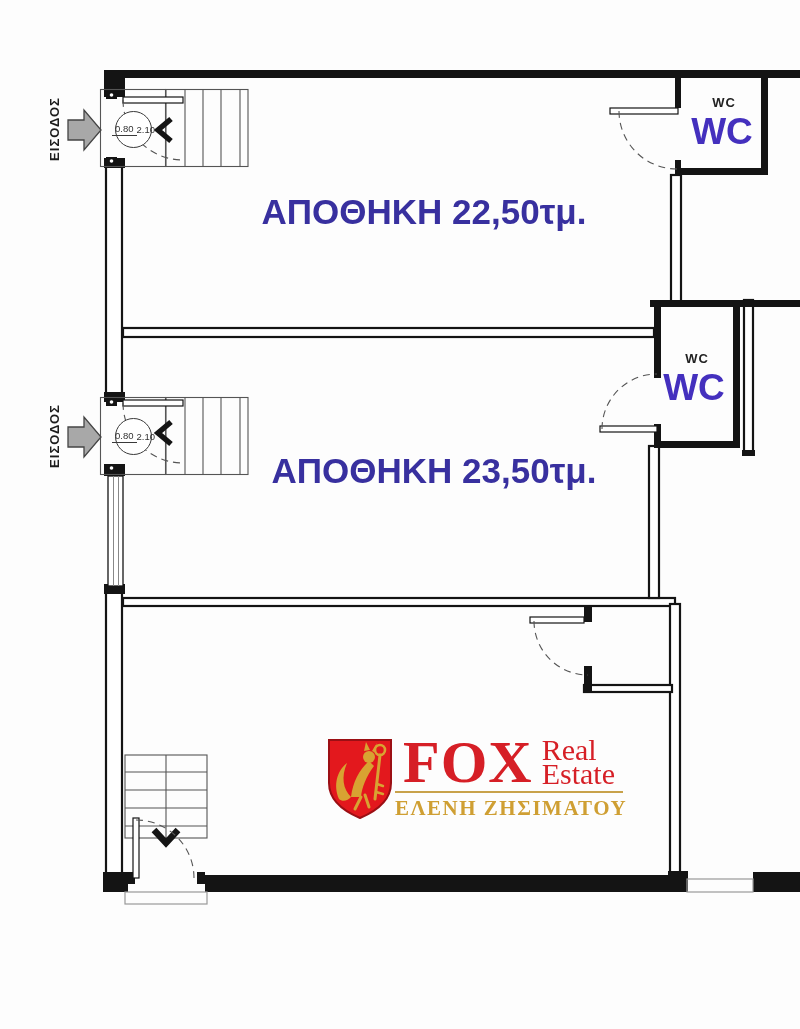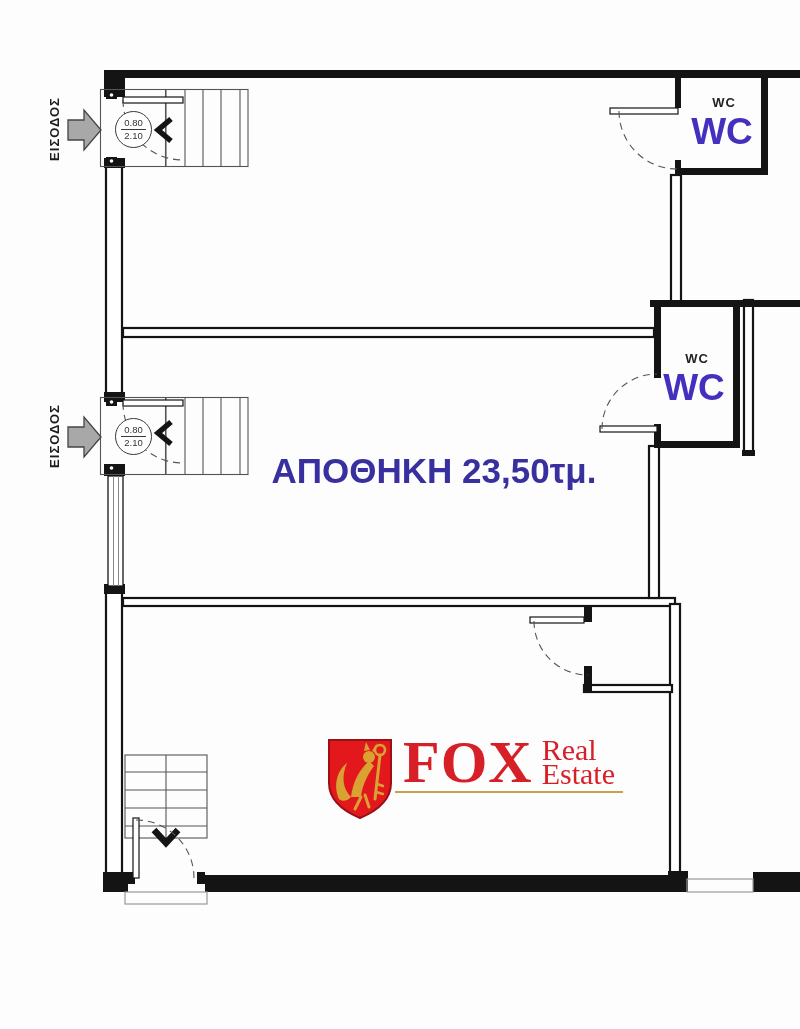--- a/index.html
+++ b/index.html
@@ -17,7 +17,7 @@
   }
   .dim-circle{
     width:35px;height:35px;border:1.6px solid #3a3a3a;border-radius:50%;
-    background:#fff;display:flex;flex-direction:column;align-items:center;justify-content:center;
+    background:#fff;display:flex;flex-direction:row;align-items:center;justify-content:center;
     font-size:9.5px;color:#333;line-height:1.25;
   }
   .dim-circle .top{border-bottom:1px solid #3a3a3a;padding:0 3px;}

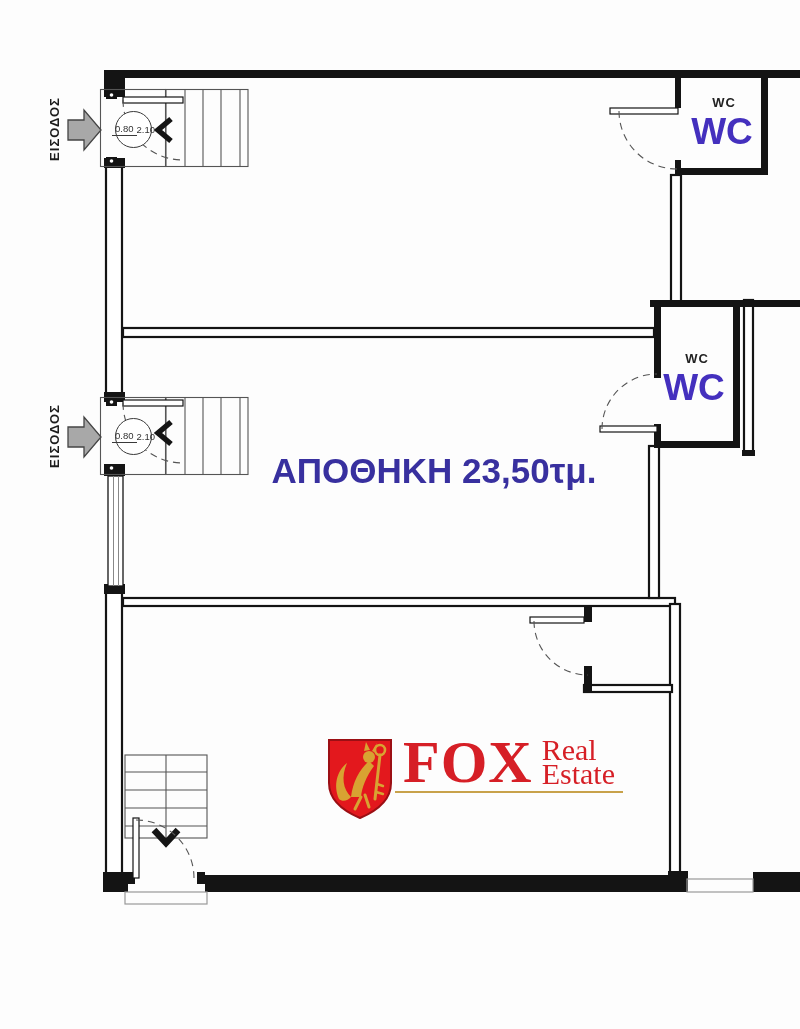--- a/index.html
+++ b/index.html
@@ -193,6 +193,7 @@
     <span>2.10</span>
   </div>
 
+  <div class="ov room-label" style="left:174px;top:192px;">ΑΠΟΘΗΚΗ 22,50τμ.</div>
   <div class="ov room-label" style="left:184px;top:451px;">ΑΠΟΘΗΚΗ 23,50τμ.</div>
 
   <div class="ov wc-small" style="left:694px;top:95px;">WC</div>

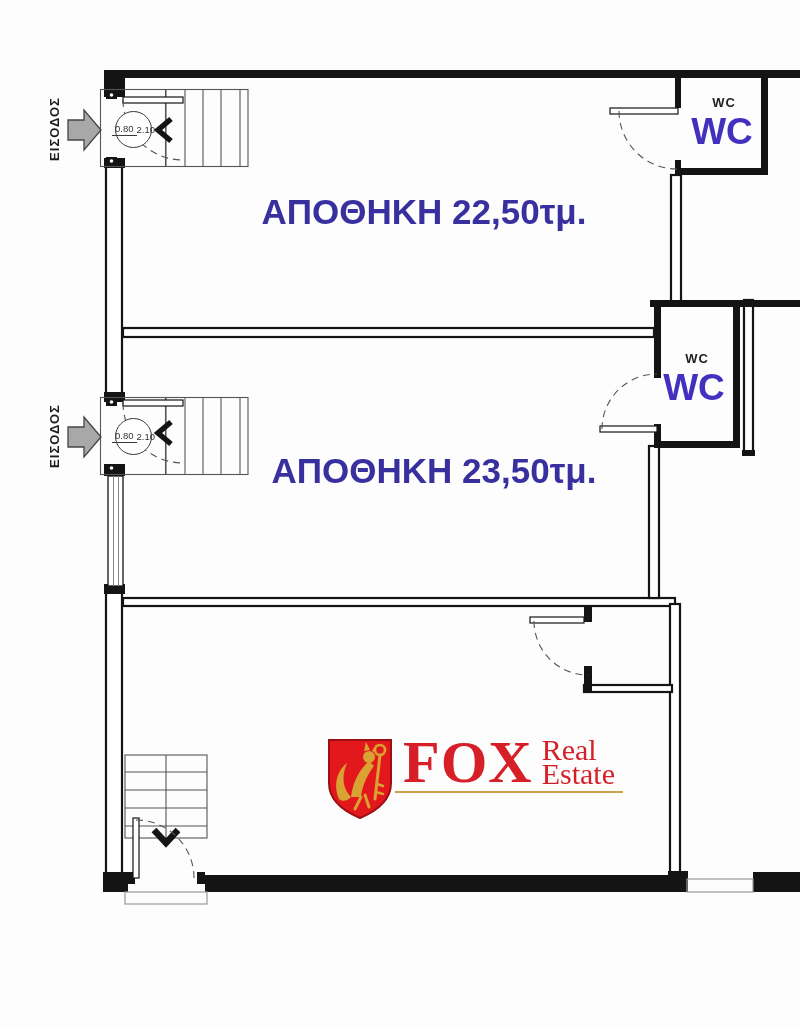--- a/index.html
+++ b/index.html
@@ -228,6 +228,7 @@
         </span>
       </div>
       <div class="gold-line"></div>
+      <div class="agent">ΕΛΕΝΗ ΖΗΣΙΜΑΤΟΥ</div>
     </div>
   </div>
 

